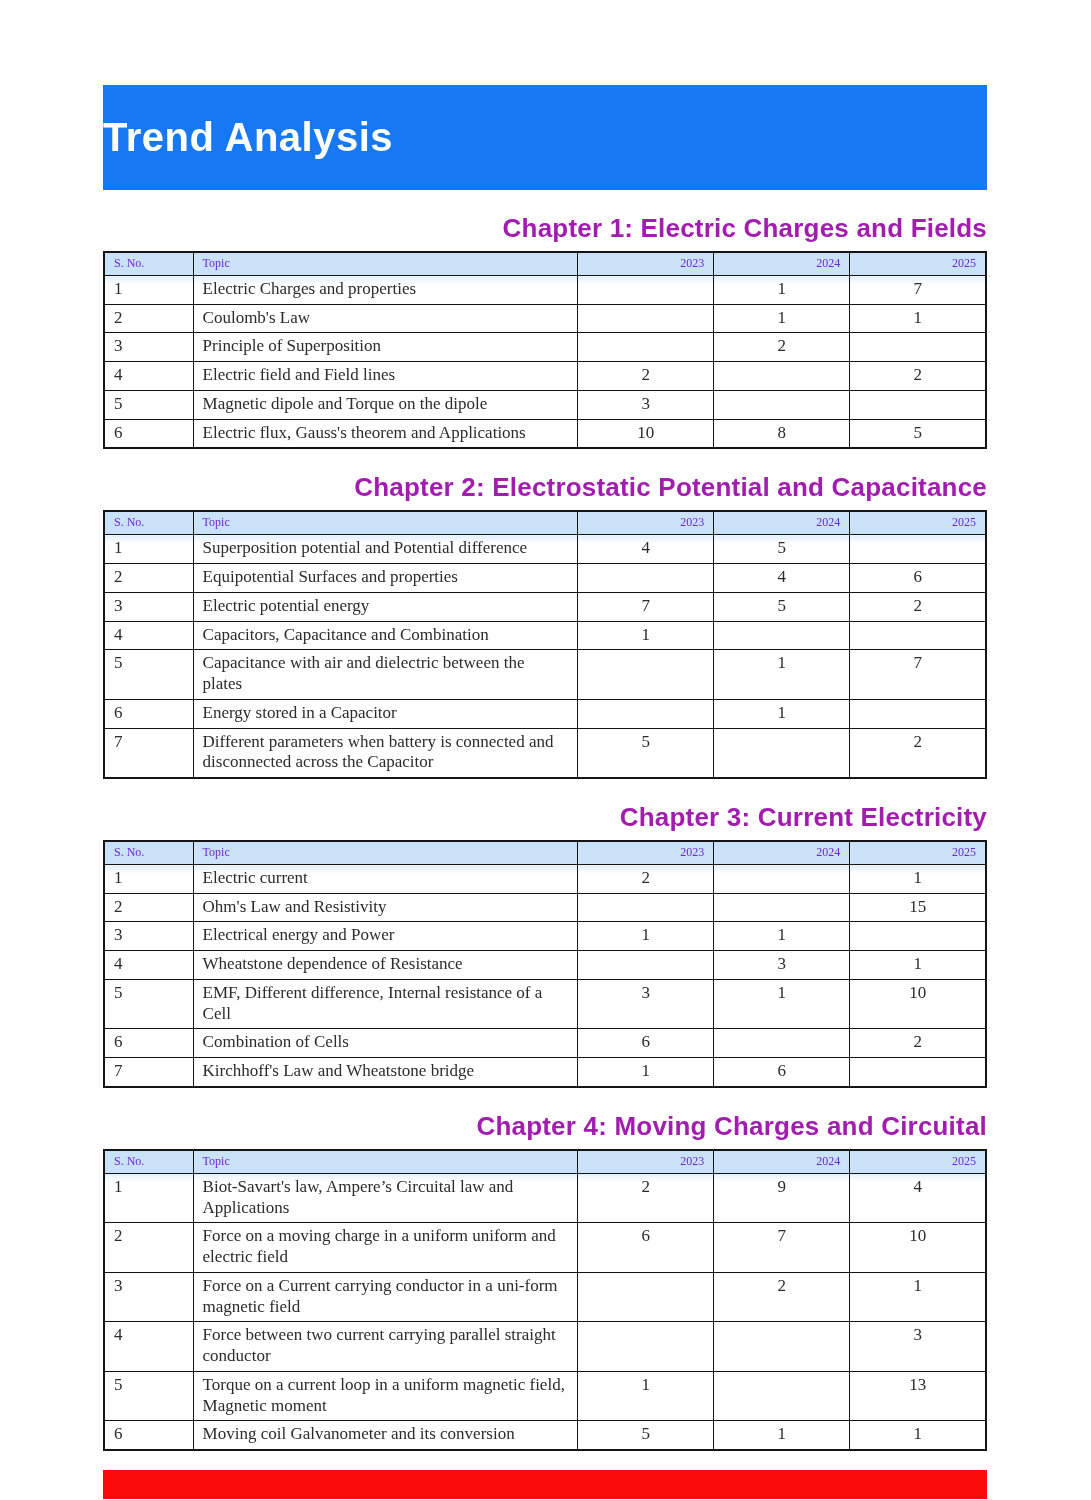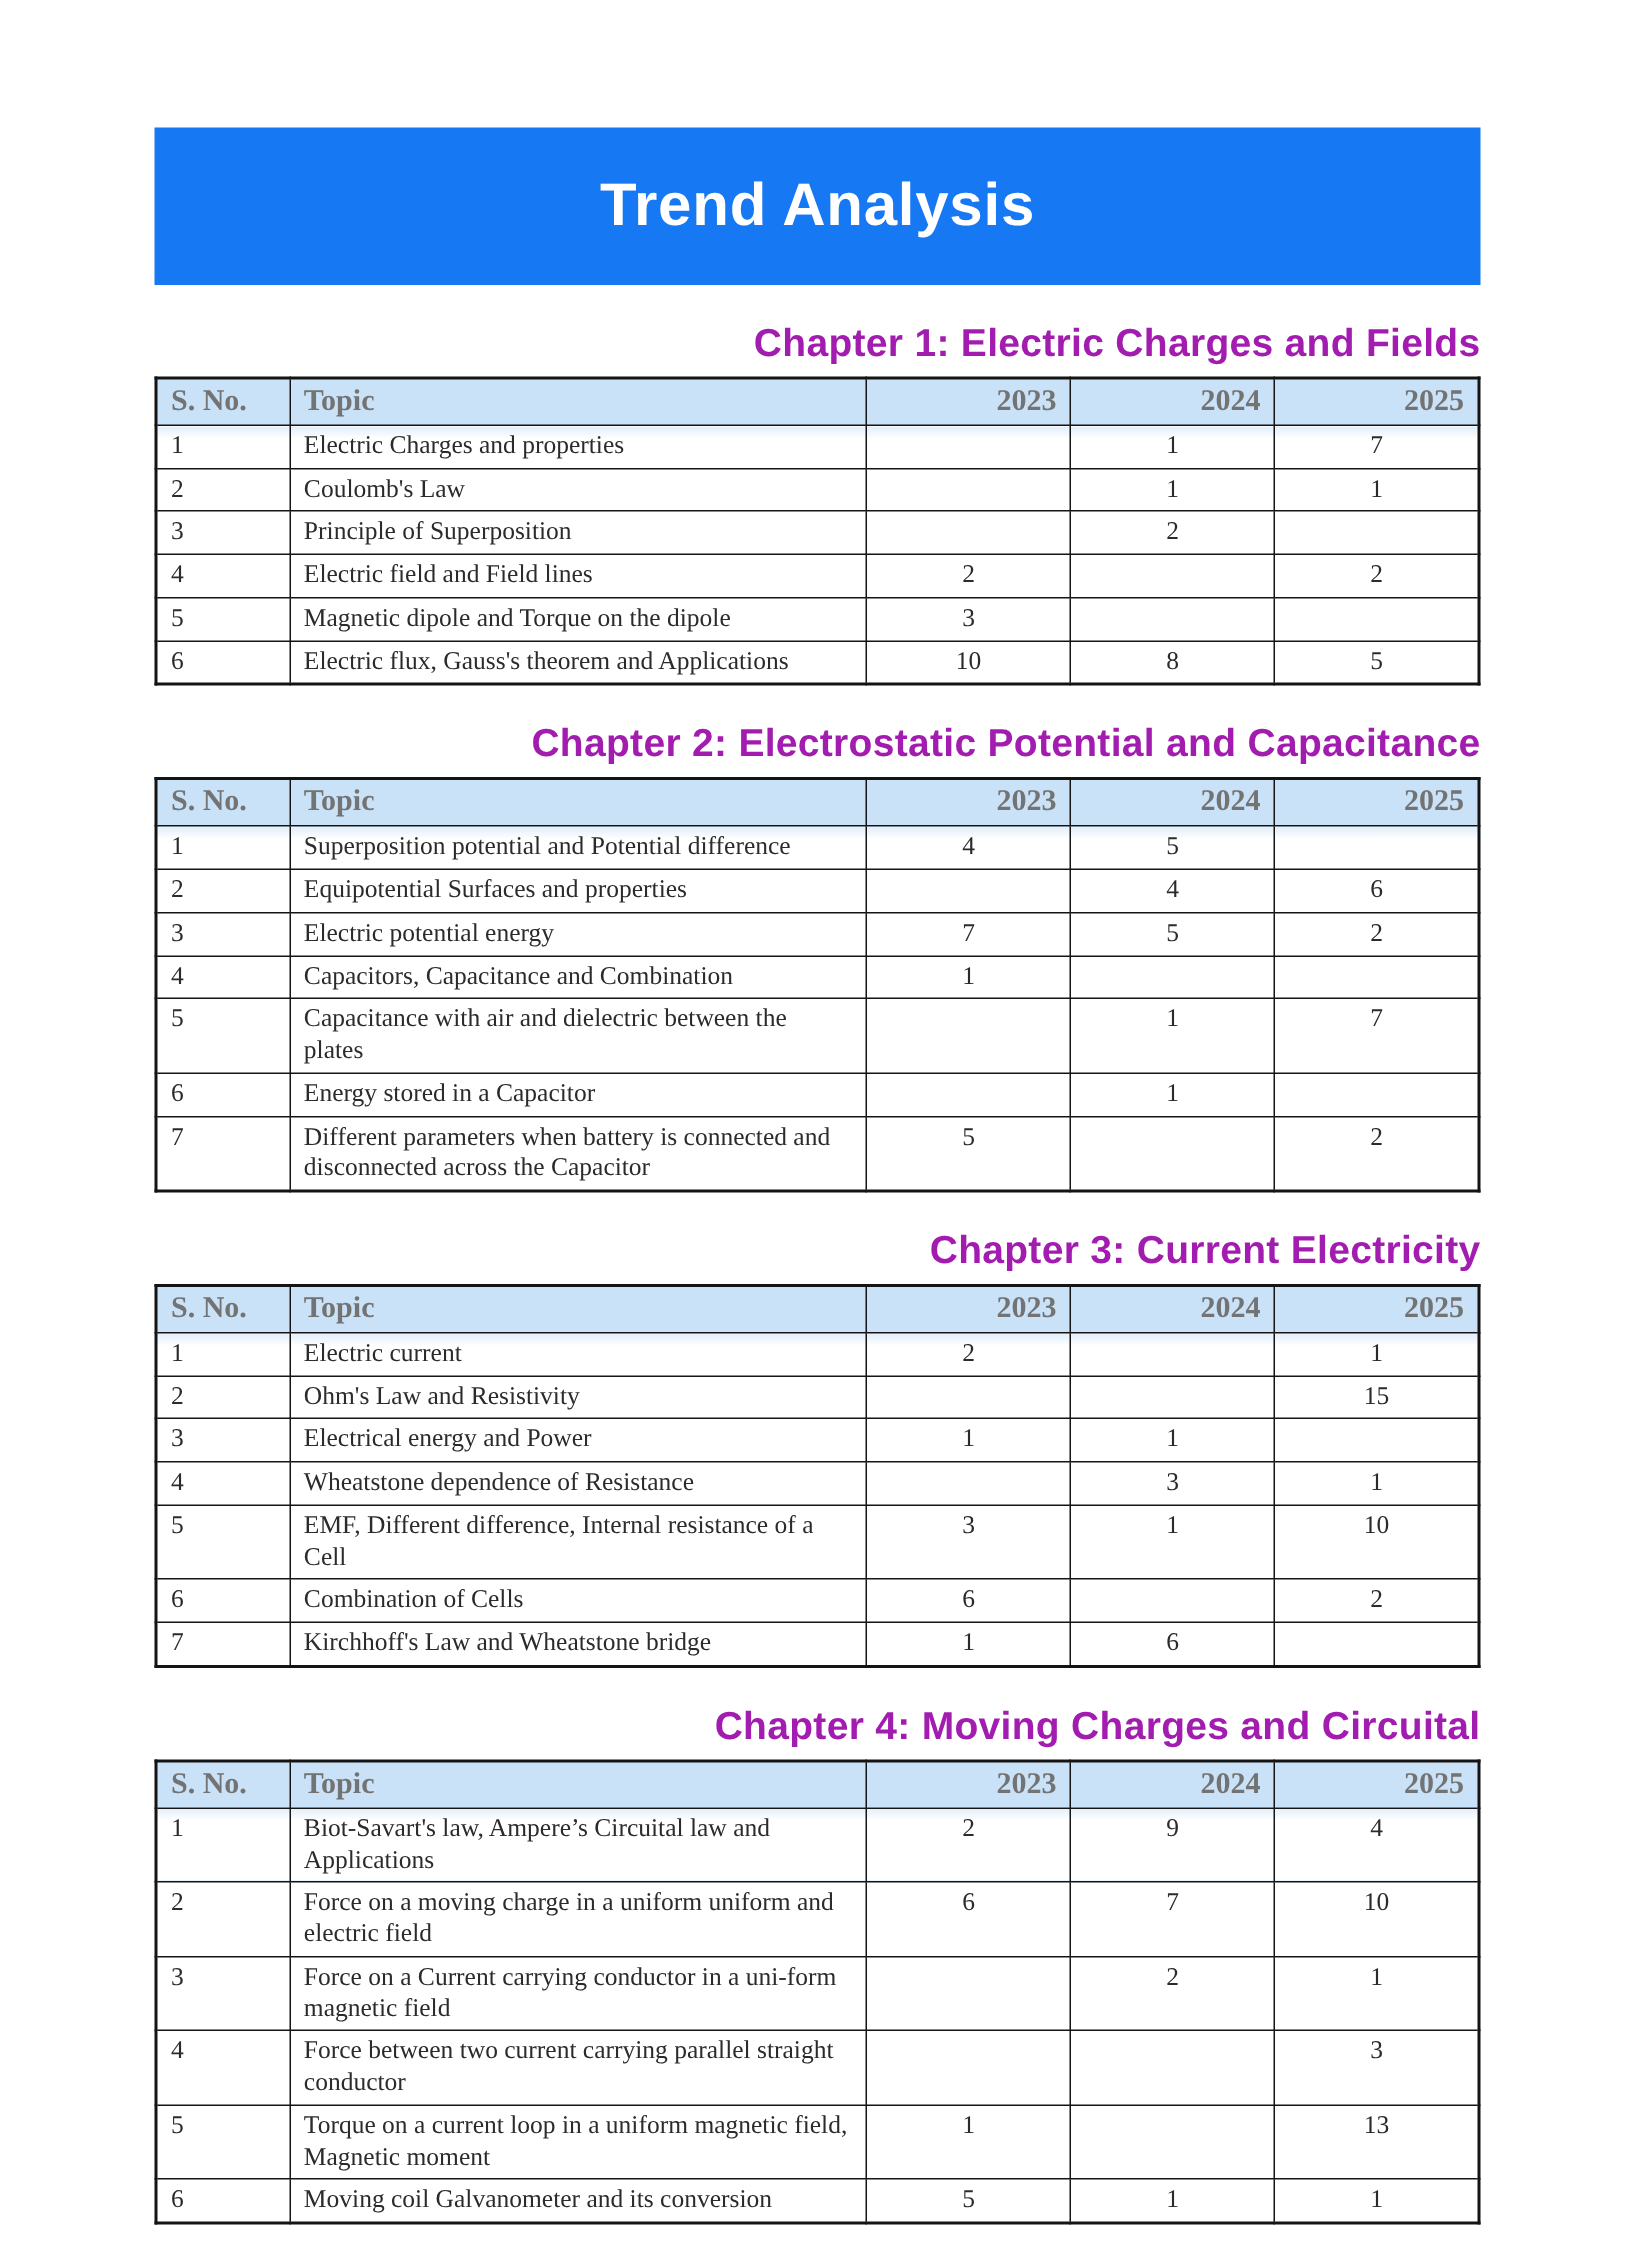--- a/index.html
+++ b/index.html
@@ -23,7 +23,6 @@
     background: var(--banner-blue, #1678F2);
     display: flex;
     align-items: center;
-    justify-content: center;
   }
   .banner-title {
     color: #ffffff;

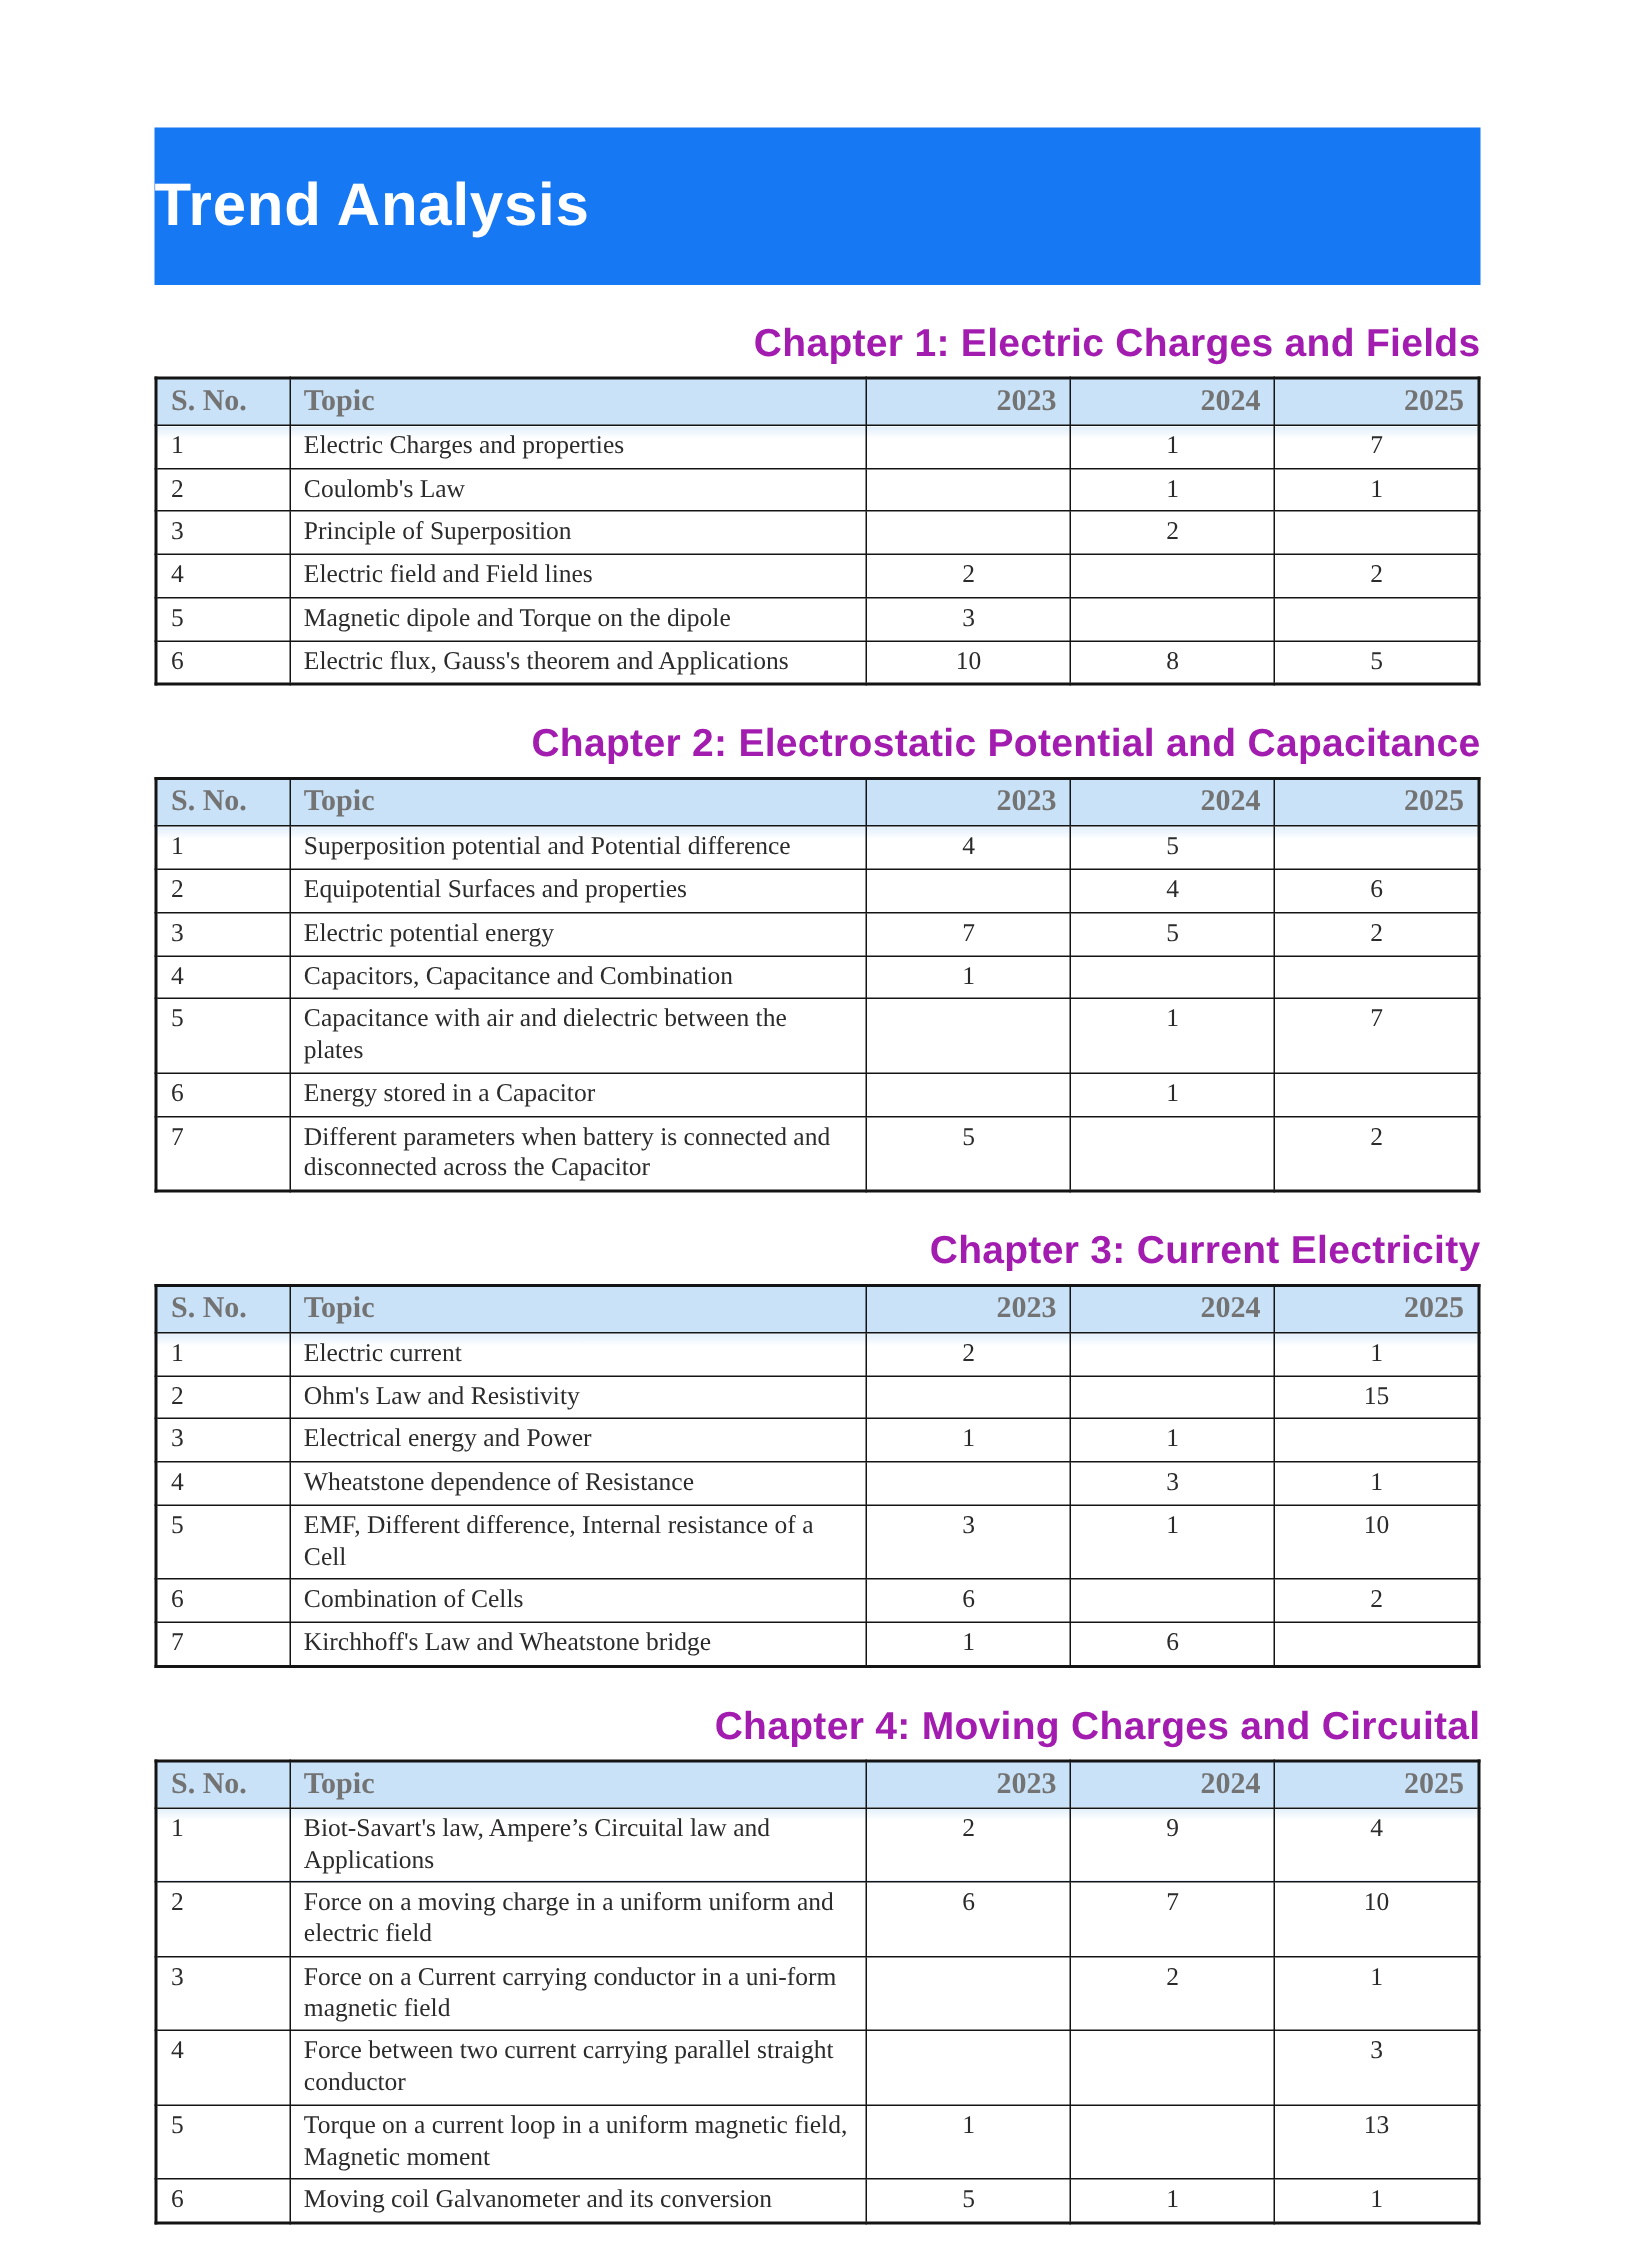--- a/index.html
+++ b/index.html
@@ -60,9 +60,9 @@
 
   table.trend-table thead th {
     background: var(--header-blue, #C9E2F8);
-    font-weight: 700;
-    font-size: 20px;
-    color: #737373;
+    font-weight: 400;
+    font-size: 12px;
+    color: #6d28d9;
     padding: 3px 9px 4px;
     text-align: left;
     white-space: nowrap;

